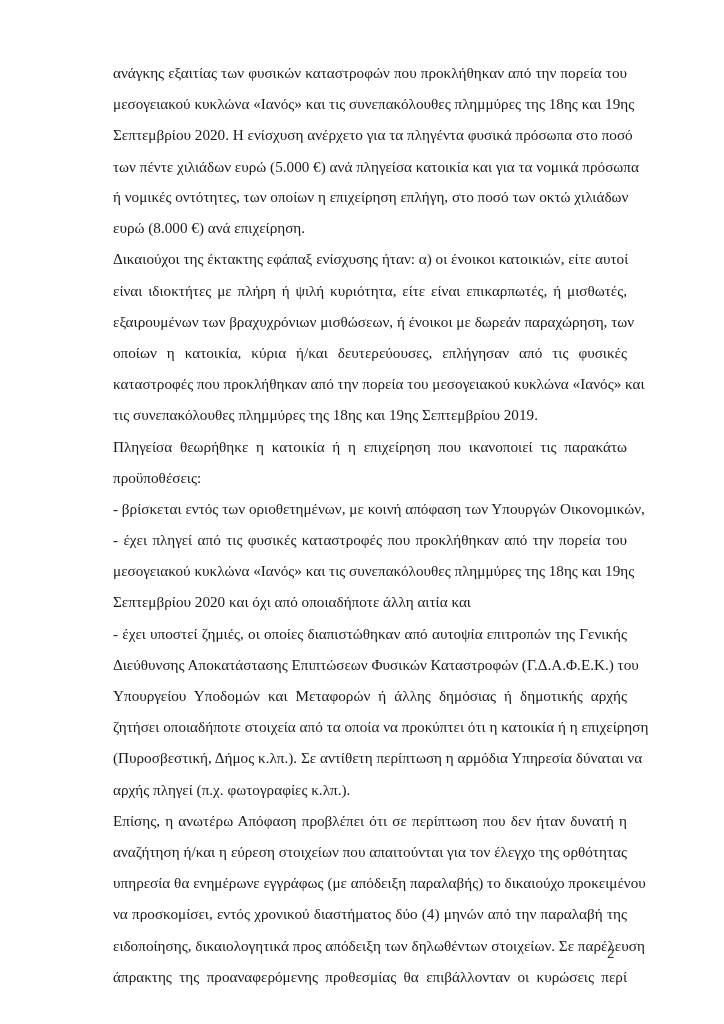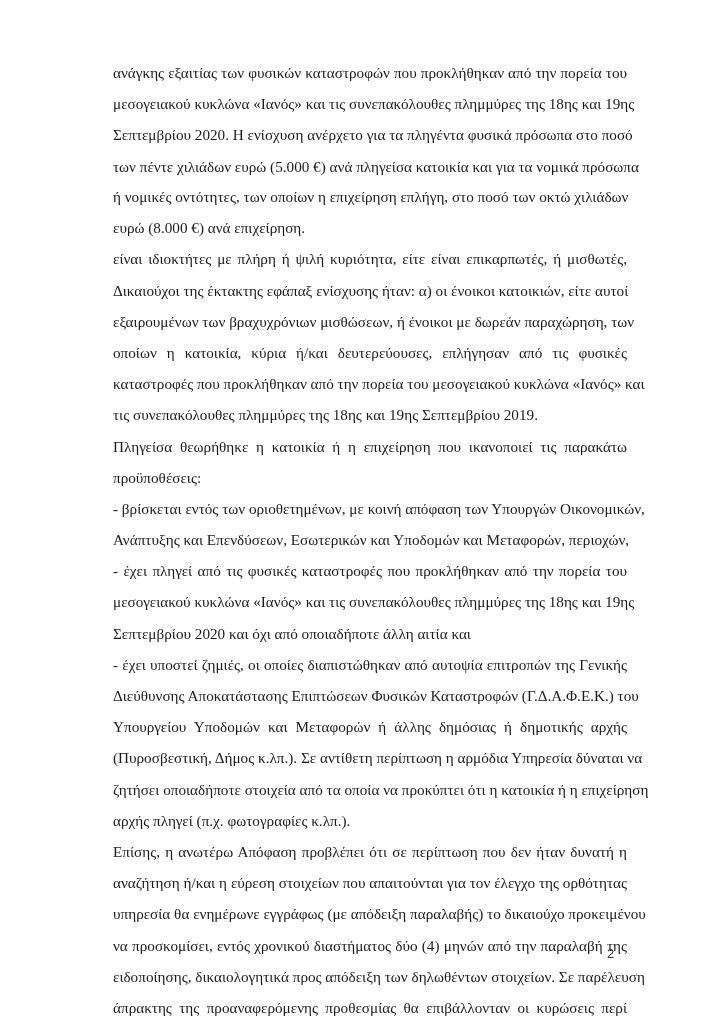--- a/index.html
+++ b/index.html
@@ -40,8 +40,8 @@
   <div class="text block2">
     <span class="line">ή νομικές οντότητες, των οποίων η επιχείρηση επλήγη, στο ποσό των οκτώ χιλιάδων</span>
     <span class="line last">ευρώ (8.000 €) ανά επιχείρηση.</span>
+    <span class="line">Δικαιούχοι της έκτακτης εφάπαξ ενίσχυσης ήταν: α) οι ένοικοι κατοικιών, είτε αυτοί</span>
     <span class="line">είναι ιδιοκτήτες με πλήρη ή ψιλή κυριότητα, είτε είναι επικαρπωτές, ή μισθωτές,</span>
-    <span class="line">Δικαιούχοι της έκτακτης εφάπαξ ενίσχυσης ήταν: α) οι ένοικοι κατοικιών, είτε αυτοί</span>
     <span class="line">εξαιρουμένων των βραχυχρόνιων μισθώσεων, ή ένοικοι με δωρεάν παραχώρηση, των</span>
     <span class="line">οποίων η κατοικία, κύρια ή/και δευτερεύουσες, επλήγησαν από τις φυσικές</span>
     <span class="line">καταστροφές που προκλήθηκαν από την πορεία του μεσογειακού κυκλώνα «Ιανός» και</span>

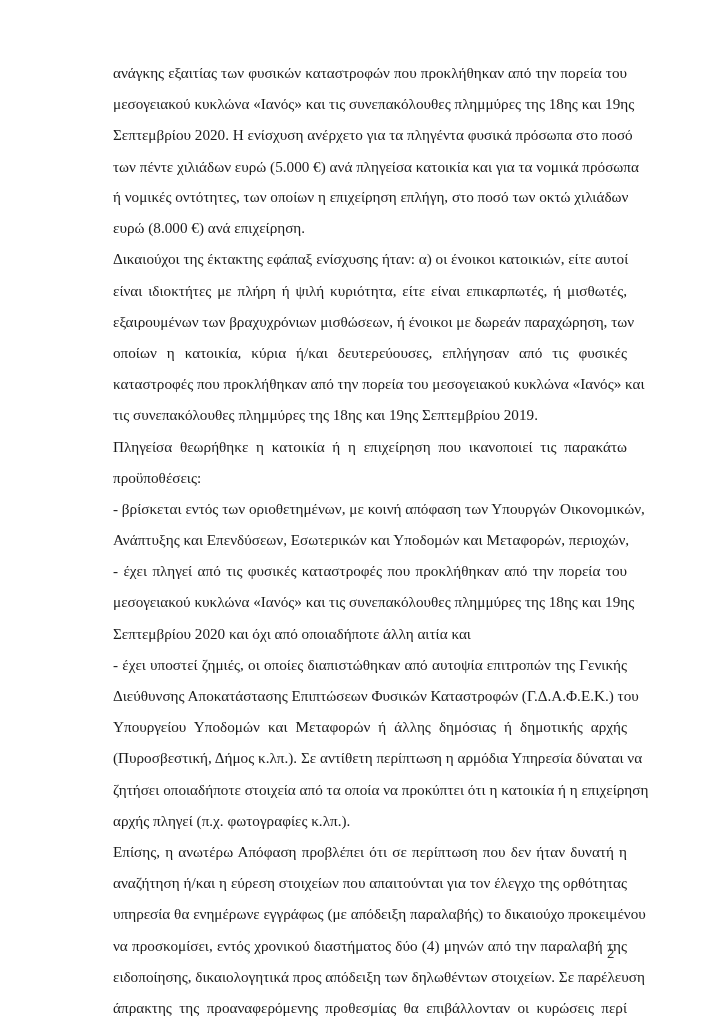--- a/index.html
+++ b/index.html
@@ -49,7 +49,6 @@
     <span class="line">Πληγείσα θεωρήθηκε η κατοικία ή η επιχείρηση που ικανοποιεί τις παρακάτω</span>
     <span class="line last">προϋποθέσεις:</span>
     <span class="line">- βρίσκεται εντός των οριοθετημένων, με κοινή απόφαση των Υπουργών Οικονομικών,</span>
-    <span class="line last">Ανάπτυξης και Επενδύσεων, Εσωτερικών και Υποδομών και Μεταφορών, περιοχών,</span>
     <span class="line">- έχει πληγεί από τις φυσικές καταστροφές που προκλήθηκαν από την πορεία του</span>
     <span class="line">μεσογειακού κυκλώνα «Ιανός» και τις συνεπακόλουθες πλημμύρες της 18ης και 19ης</span>
     <span class="line last">Σεπτεμβρίου 2020 και όχι από οποιαδήποτε άλλη αιτία και</span>

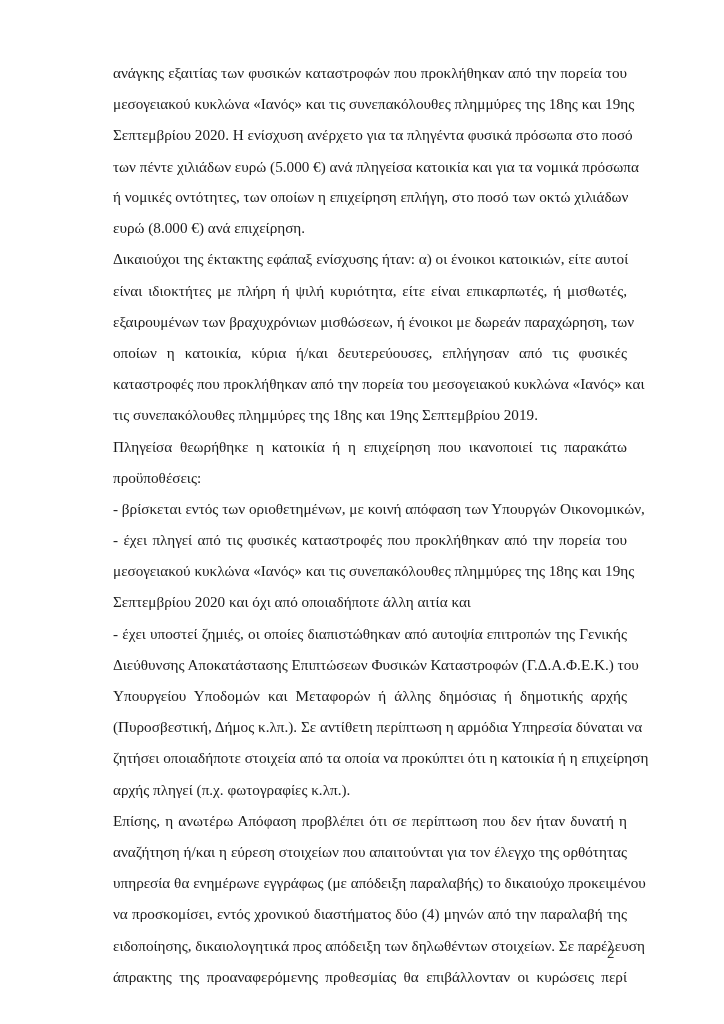--- a/index.html
+++ b/index.html
@@ -55,8 +55,8 @@
     <span class="line">- έχει υποστεί ζημιές, οι οποίες διαπιστώθηκαν από αυτοψία επιτροπών της Γενικής</span>
     <span class="line">Διεύθυνσης Αποκατάστασης Επιπτώσεων Φυσικών Καταστροφών (Γ.Δ.Α.Φ.Ε.Κ.) του</span>
     <span class="line">Υπουργείου Υποδομών και Μεταφορών ή άλλης δημόσιας ή δημοτικής αρχής</span>
+    <span class="line">ζητήσει οποιαδήποτε στοιχεία από τα οποία να προκύπτει ότι η κατοικία ή η επιχείρηση</span>
     <span class="line">(Πυροσβεστική, Δήμος κ.λπ.). Σε αντίθετη περίπτωση η αρμόδια Υπηρεσία δύναται να</span>
-    <span class="line">ζητήσει οποιαδήποτε στοιχεία από τα οποία να προκύπτει ότι η κατοικία ή η επιχείρηση</span>
     <span class="line last">αρχής πληγεί (π.χ. φωτογραφίες κ.λπ.).</span>
     <span class="line">Επίσης, η ανωτέρω Απόφαση προβλέπει ότι σε περίπτωση που δεν ήταν δυνατή η</span>
     <span class="line">αναζήτηση ή/και η εύρεση στοιχείων που απαιτούνται για τον έλεγχο της ορθότητας</span>

